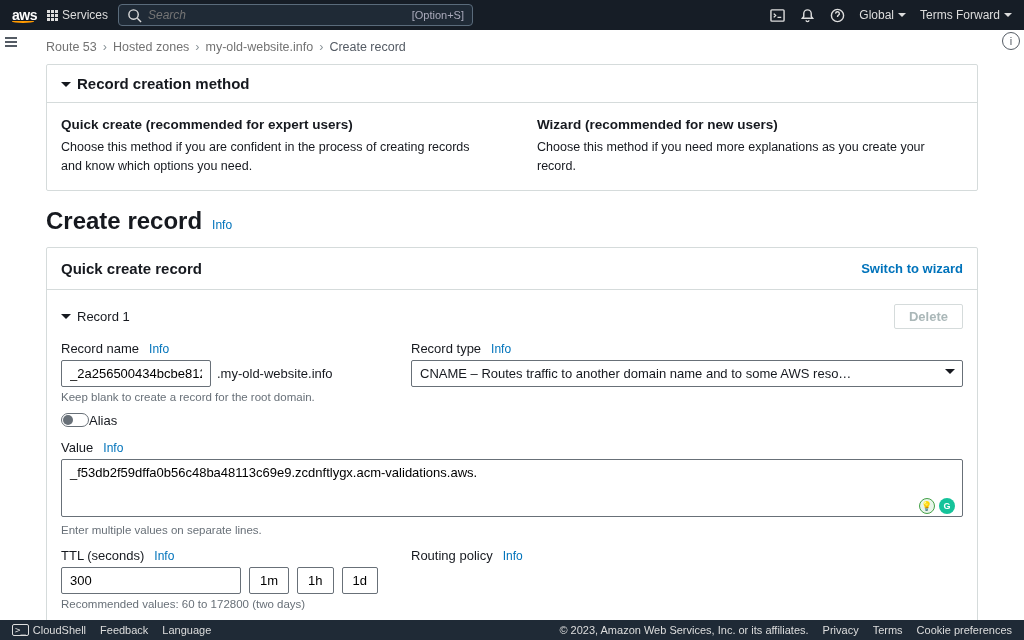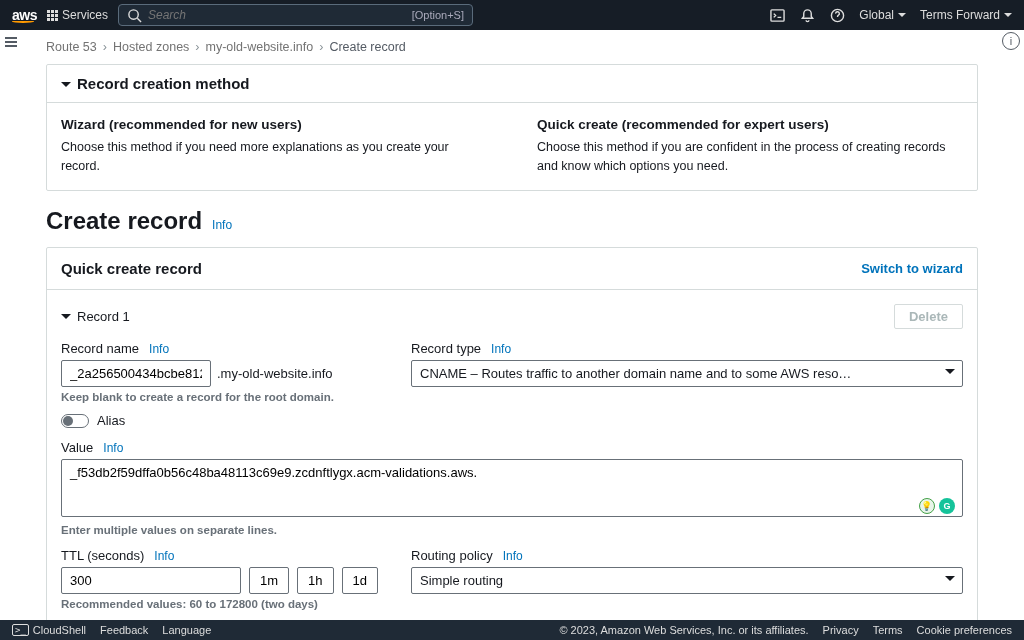--- a/index.html
+++ b/index.html
@@ -178,12 +178,12 @@
     <div class="panel-body">
       <div class="method-row">
         <div class="method">
+          <h4>Quick create (recommended for expert users)</h4>
+          <p>Choose this method if you are confident in the process of creating records and know which options you need.</p>
+        </div>
+        <div class="method">
           <h4>Wizard (recommended for new users)</h4>
           <p>Choose this method if you need more explanations as you create your record.</p>
-        </div>
-        <div class="method">
-          <h4>Quick create (recommended for expert users)</h4>
-          <p>Choose this method if you are confident in the process of creating records and know which options you need.</p>
         </div>
       </div>
     </div>

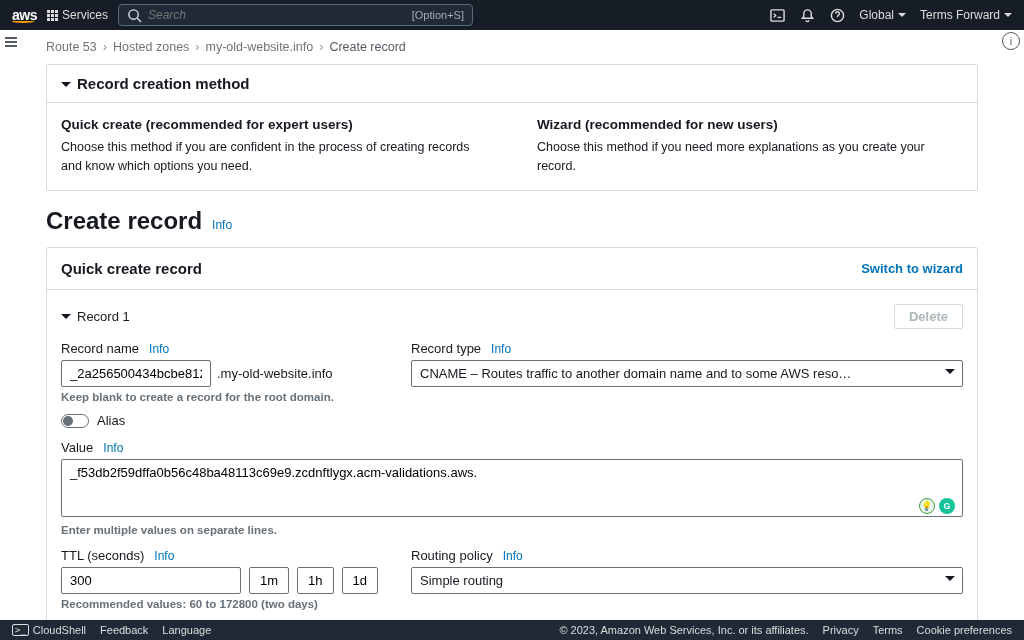--- a/index.html
+++ b/index.html
@@ -63,7 +63,7 @@
 .field { flex:1; min-width:0; }
 .field.half { flex:0 0 310px; }
 .field-label { font-size:13px; font-weight:400; margin-bottom:4px; display:flex; gap:10px; align-items:baseline; }
-.hint { font-size:11.5px; color:#687078; margin-top:4px;font-weight:bold; }
+.hint { font-size:11.5px; color:#687078; margin-top:4px; }
 
 .input, .select, .textarea { border:1px solid #687078; border-radius:2px; padding:5px 8px; font-size:13px; width:100%; background:#fff; }
 .select { appearance:none; position:relative; padding-right:36px; white-space:nowrap; overflow:hidden; text-overflow:ellipsis; }

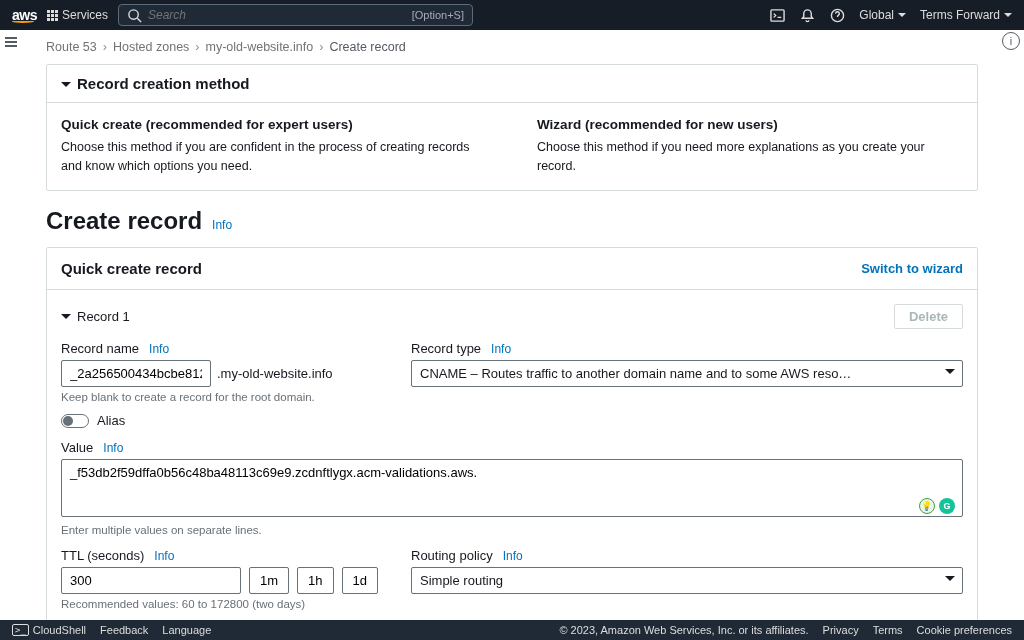--- a/index.html
+++ b/index.html
@@ -74,7 +74,7 @@
 .name-row .input { width:150px; }
 .domain-suffix { font-size:13px; color:#16191f; }
 
-.toggle-row { display:flex; align-items:flex-end; gap:8px; margin:10px 0 12px; }
+.toggle-row { display:flex; align-items:flex-start; margin:10px 0 12px; }
 .toggle { width:28px; height:14px; border-radius:8px; border:1px solid #687078; background:#fff; position:relative; cursor:pointer; }
 .toggle::after { content:""; position:absolute; left:1px; top:1px; width:10px; height:10px; border-radius:50%; background:#687078; }
 

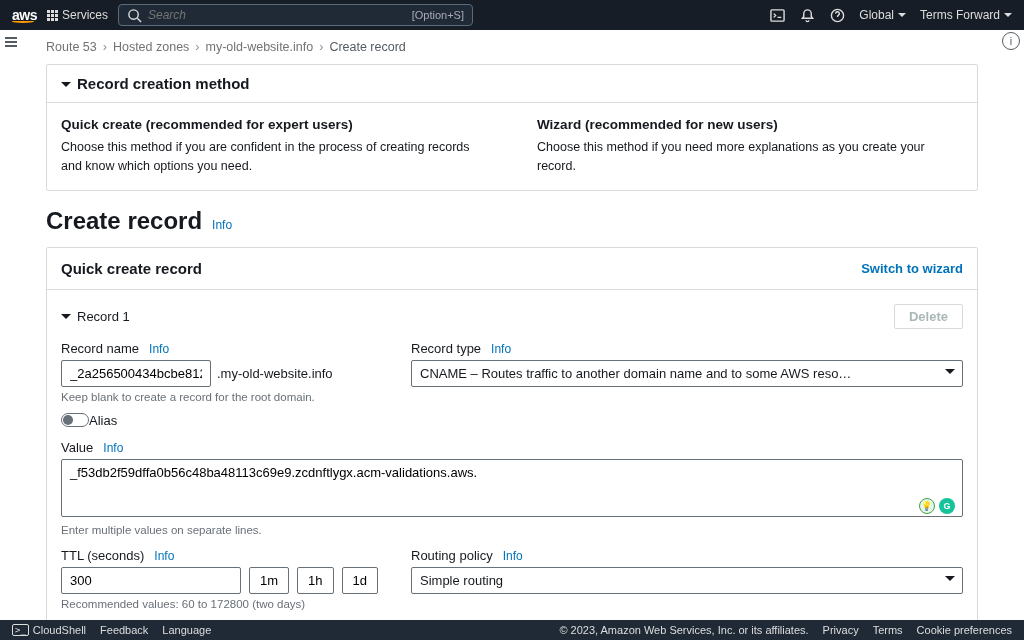--- a/index.html
+++ b/index.html
@@ -269,9 +269,6 @@
             <span>Routing policy</span>
             <span class="info-link">Info</span>
           </div>
-          <div class="select-wrap">
-            <div class="select">Simple routing</div>
-          </div>
         </div>
       </div>
     </div>

